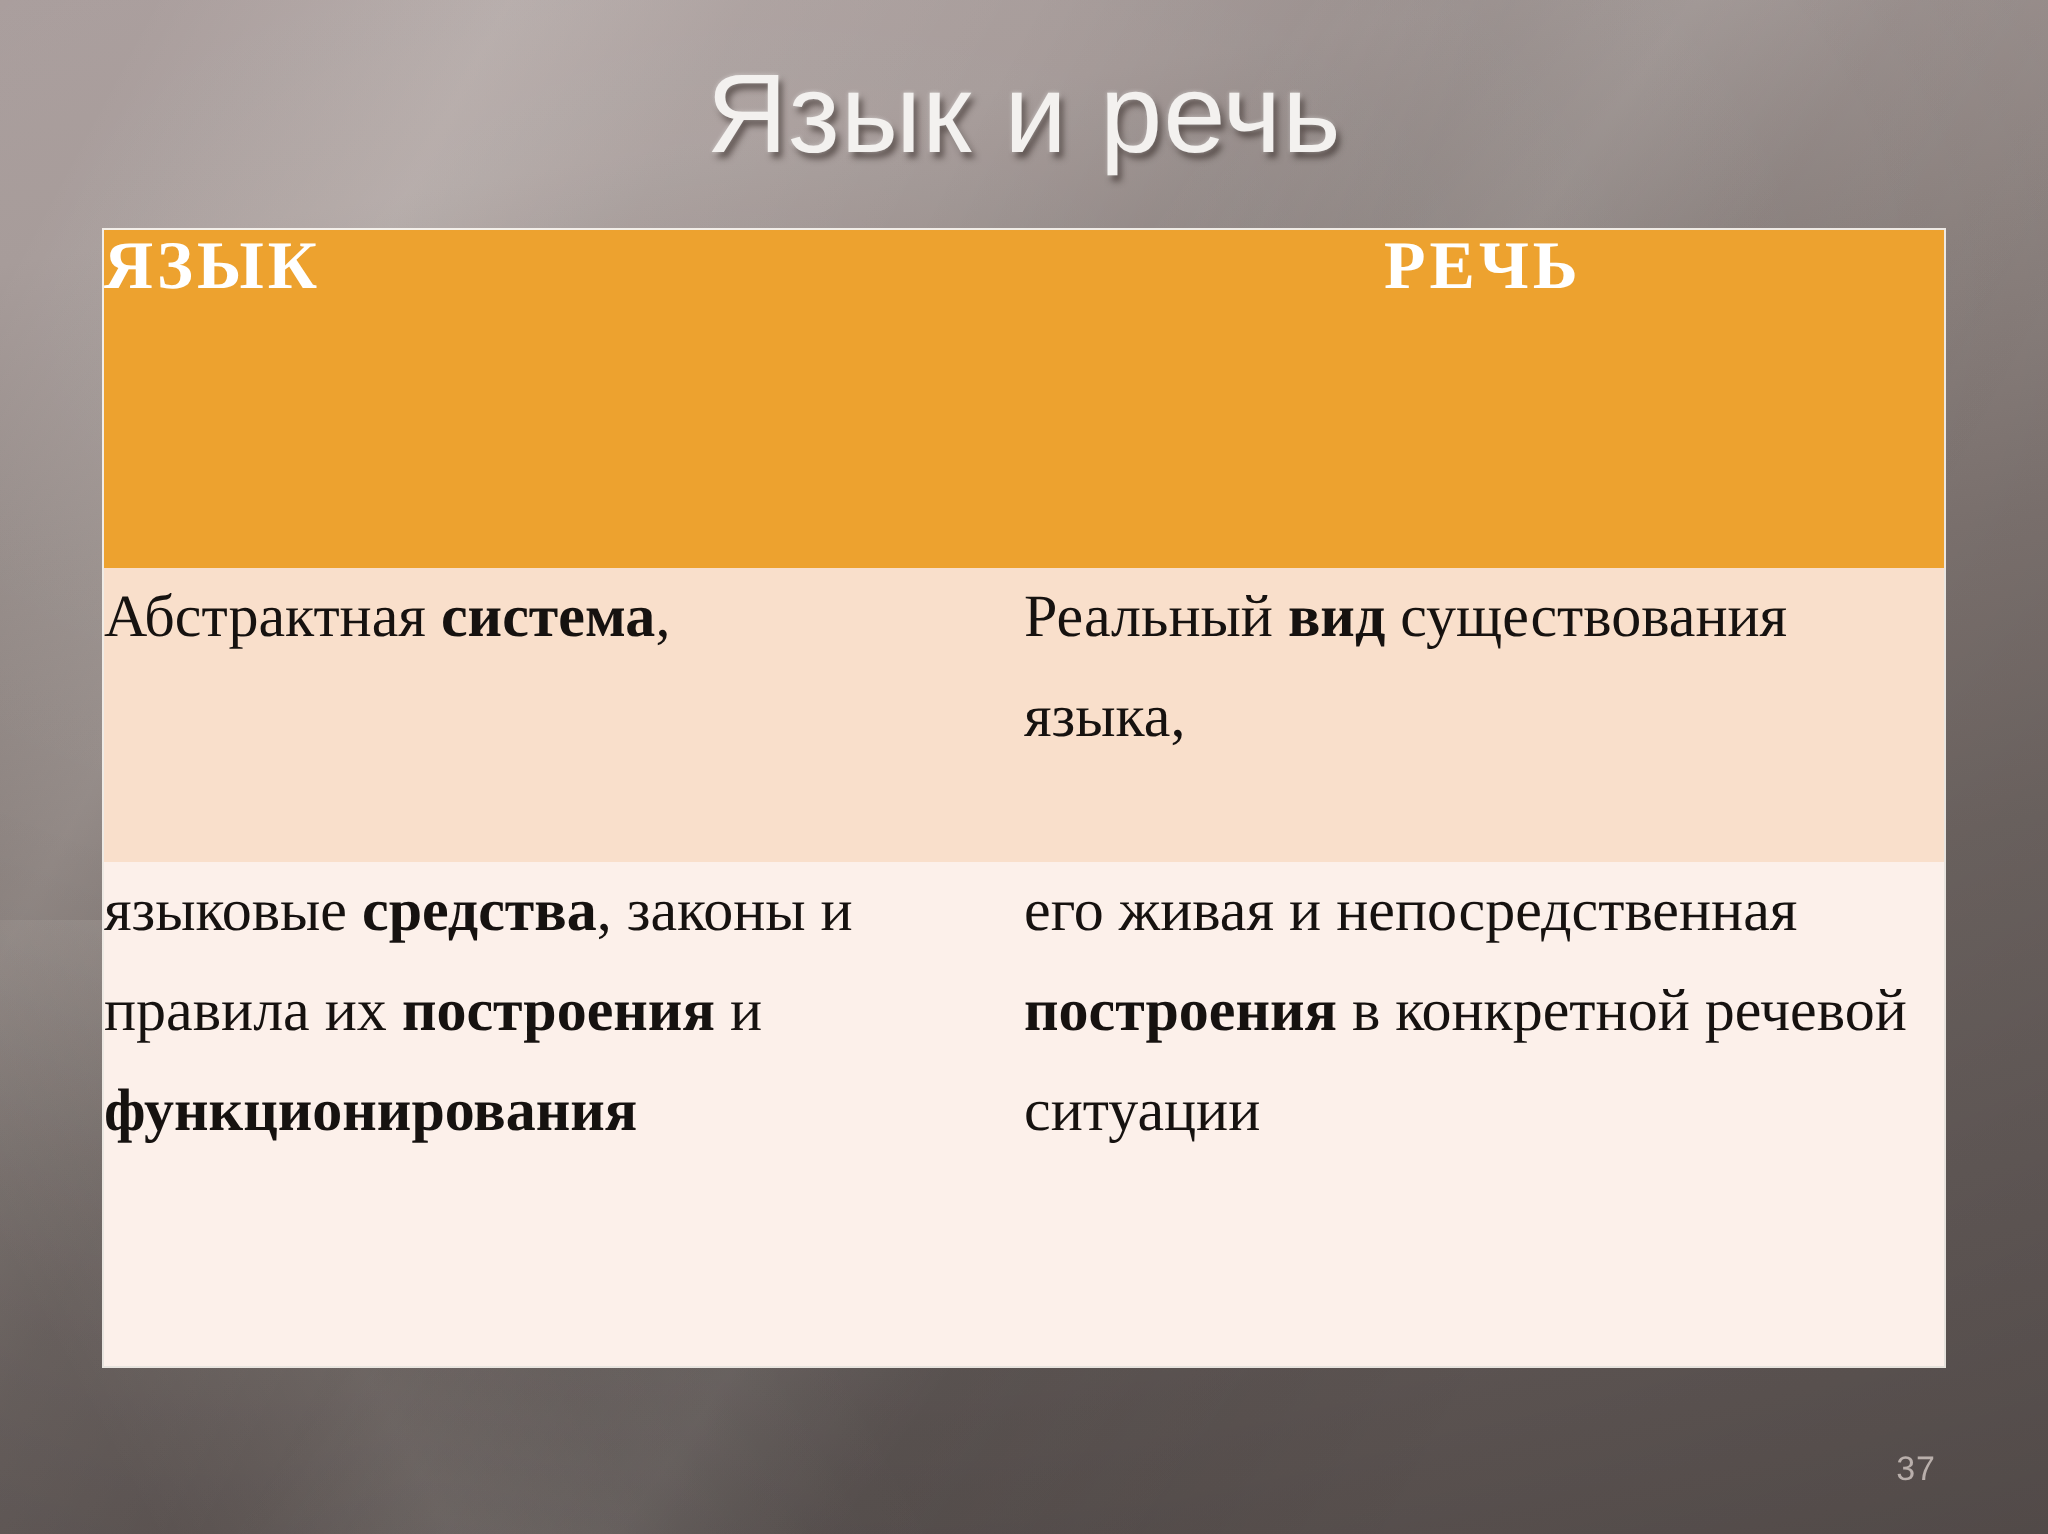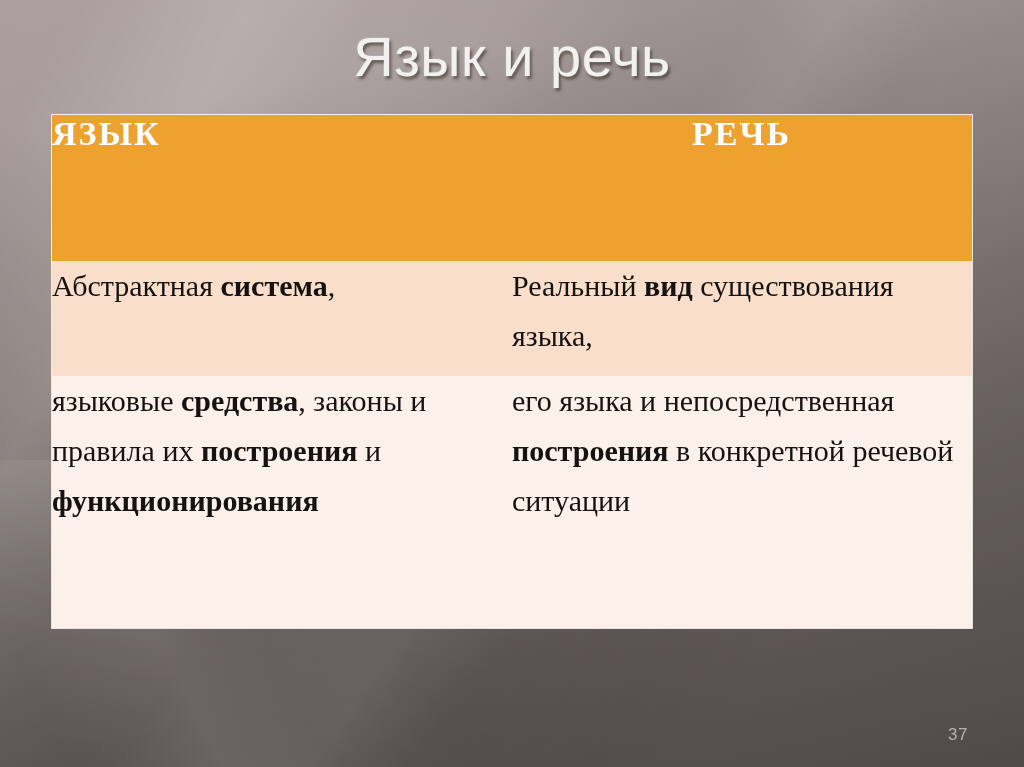--- a/index.html
+++ b/index.html
@@ -129,7 +129,7 @@
 
   .hdr-cell {
     background: #eda22f;
-    height: 146px;
+    height: 169px;
     vertical-align: middle;
     text-align: left;
     padding: 0 0 0 170px;

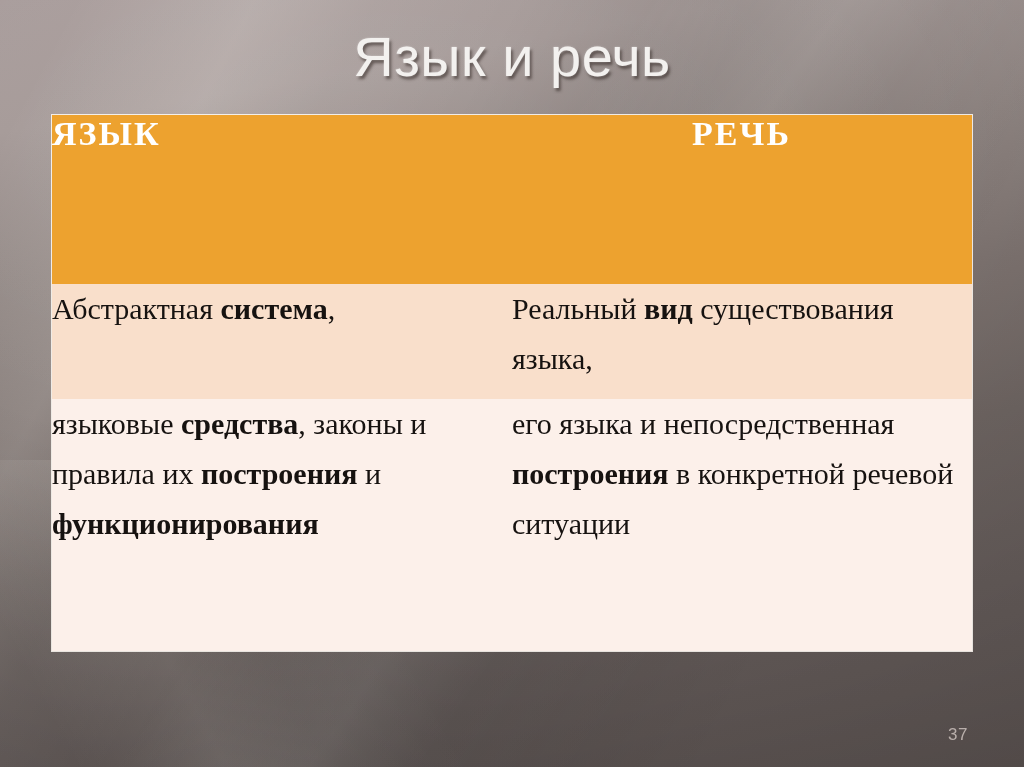--- a/index.html
+++ b/index.html
@@ -158,7 +158,7 @@
   }
   .body-cell.right { border-right: 0; }
 
-  .row-a .body-cell { background: #f9dfcb; height: 115px; }
+  .row-a .body-cell { background: #f9dfcb; height: 147px; }
   .row-b .body-cell { background: #fcf0ea; height: 252px; }
 
   .body-cell b { font-weight: 700; }

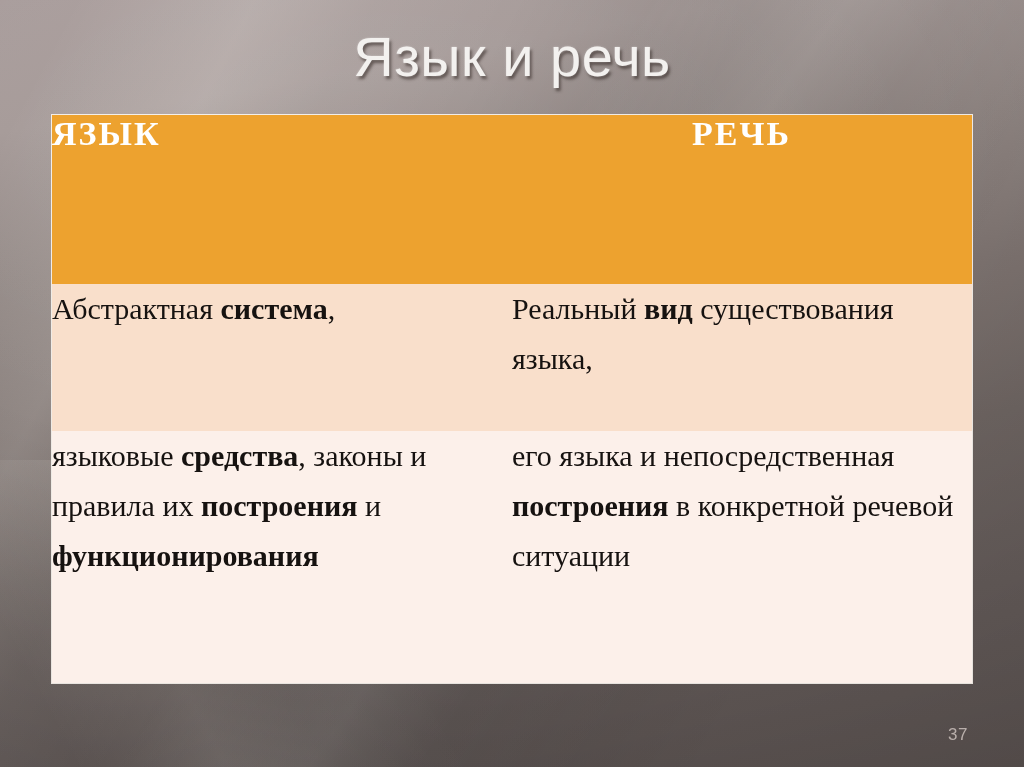--- a/index.html
+++ b/index.html
@@ -205,7 +205,7 @@
       </tr>
       <tr class="row-b">
         <td class="body-cell"><span>языковые </span><b>средства</b><span>, законы и правила их </span><b>построения</b><span> и </span><b>функционирования</b></td>
-        <td class="body-cell right"><span>его языка и непосредственная </span><b>построения</b><span> в конкретной речевой ситуации</span></td>
+        <td class="body-cell right"><span>его живая и непосредственная </span><b>построения</b><span> в конкретной речевой ситуации</span></td>
       </tr>
     </tbody>
   </table>

